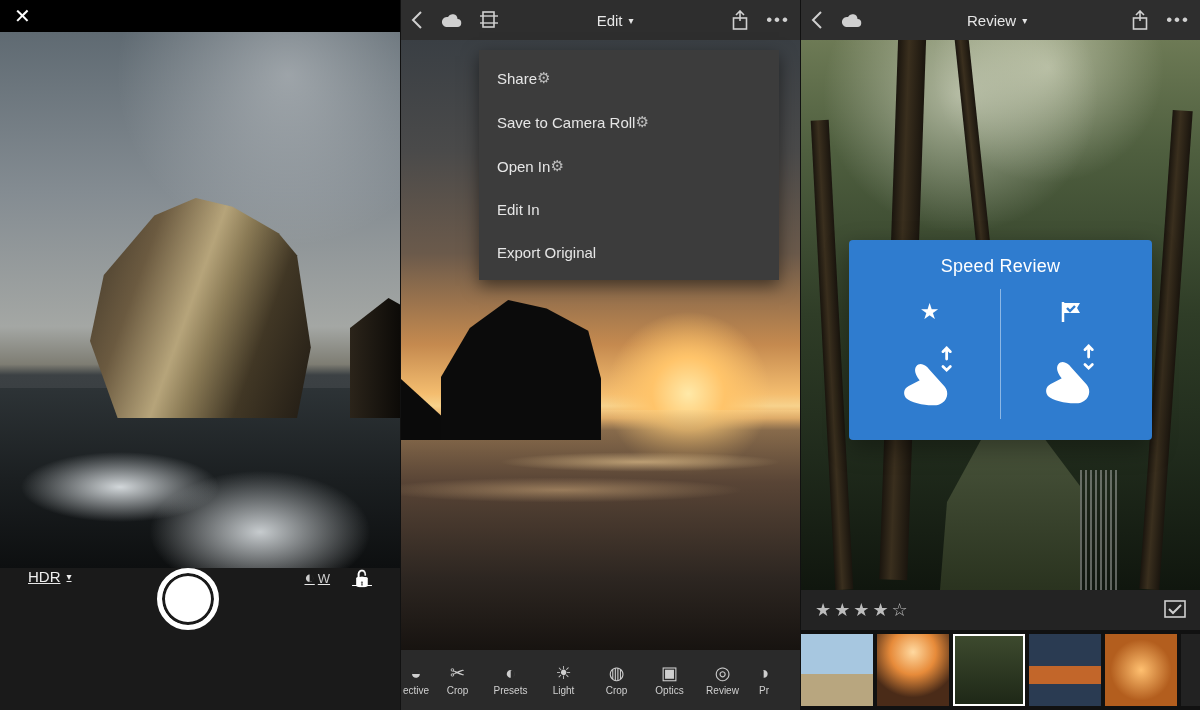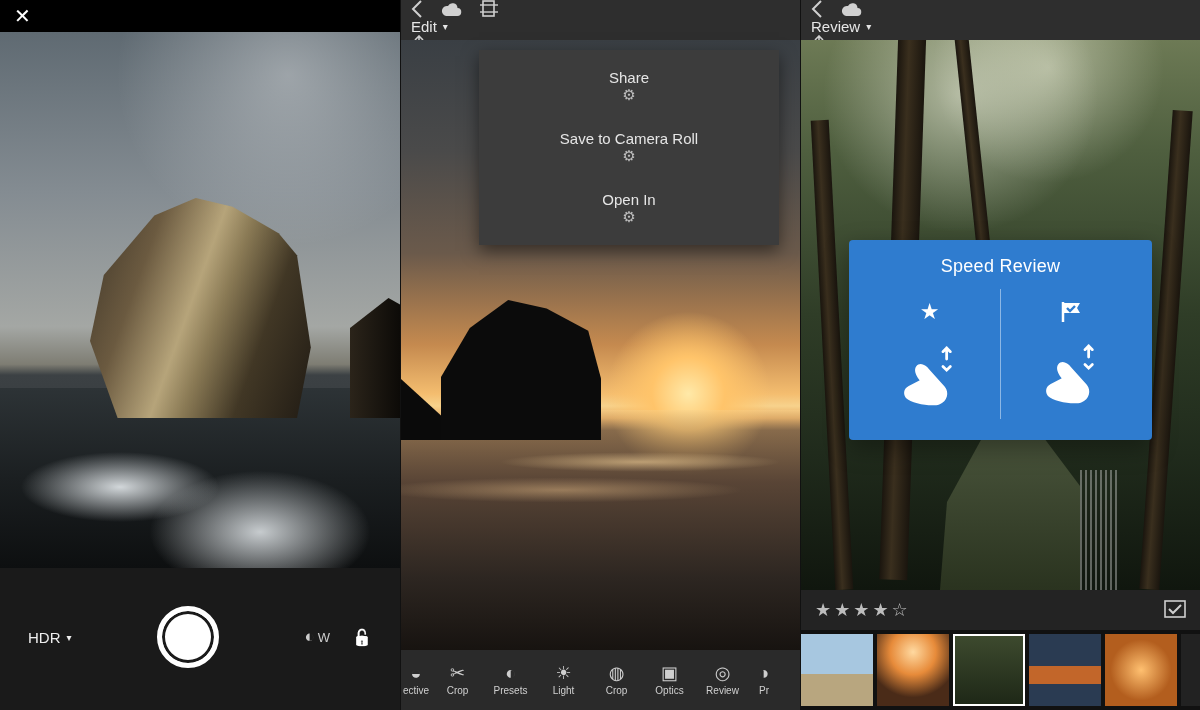--- a/index.html
+++ b/index.html
@@ -90,8 +90,8 @@
   
   .topbar {
     position:absolute; top:0; left:0; right:0; height:40px;
-    background:#2e2e2e; display:flex; justify-content:space-between;
-    padding:0 10px; font-size:15px;flex-direction:column;
+    background:#2e2e2e; display:flex; align-items:center; justify-content:space-between;
+    padding:0 10px; font-size:15px;
   }
   .tb-left, .tb-right { display:flex; gap:18px; align-items:center; }
   .tb-title { cursor:pointer; display:flex; align-items:center; gap:6px; }

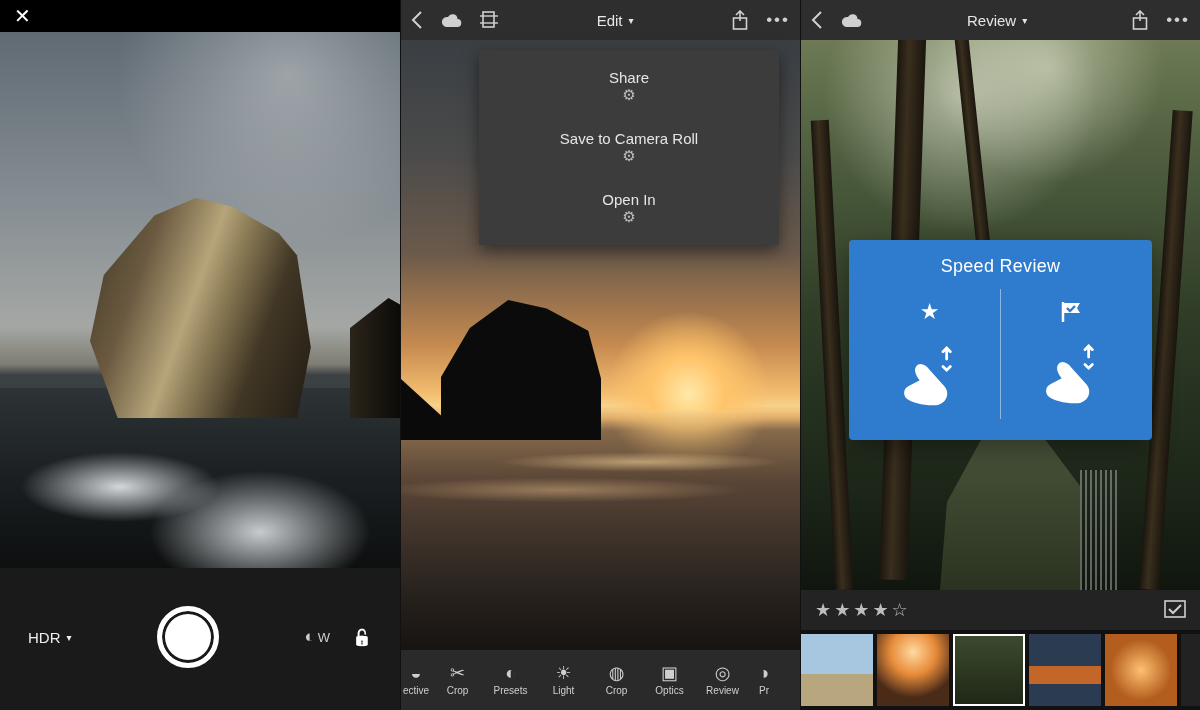--- a/index.html
+++ b/index.html
@@ -134,7 +134,7 @@
   }
   .s2-menu-row {
     display:flex; align-items:center;
-    padding:13px 18px; font-size:15px; color:#e6e6e6; cursor:pointer;flex-direction:column;
+    padding:13px 18px; font-size:15px; color:#e6e6e6; cursor:pointer;
   }
   .s2-menu-row .gear { color:#bdbdbd; font-size:15px; }
   .s2-bottombar {

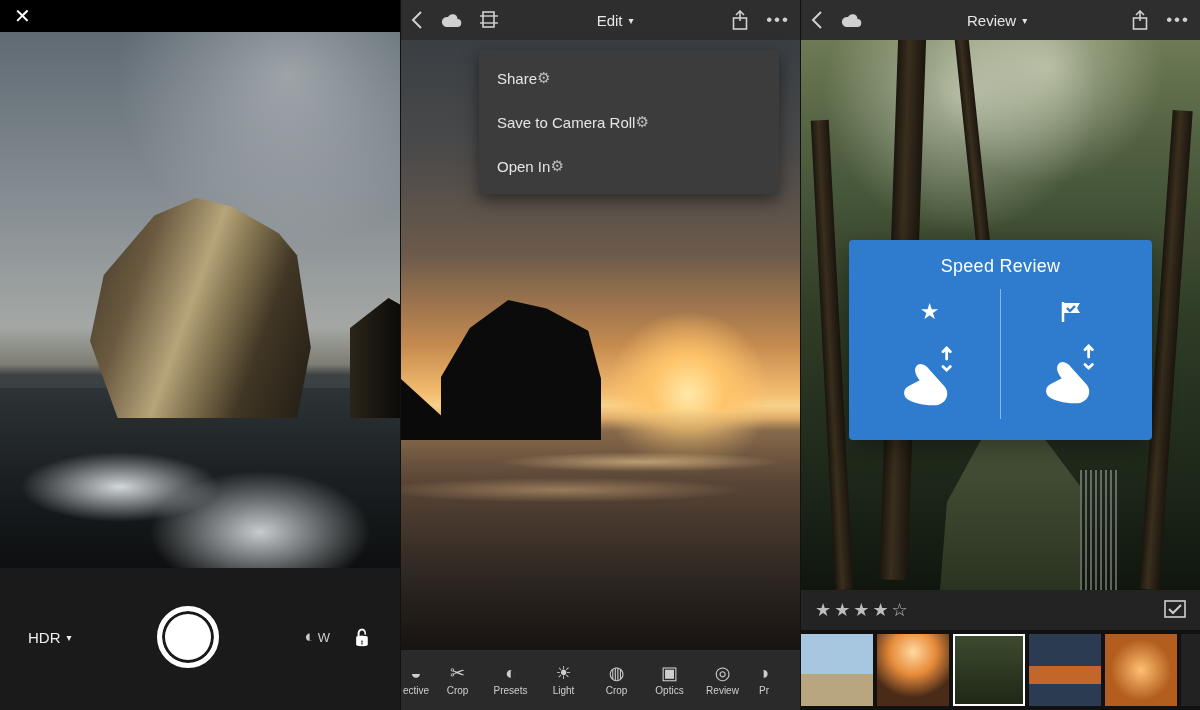--- a/index.html
+++ b/index.html
@@ -290,6 +290,9 @@
       <div class="s2-menu-row">
         <span>Open In</span>
         <span class="gear">⚙</span>
+      </div>
+      <div class="s2-menu-row">
+        <span>Edit In</span>
       </div>
     </div>
 

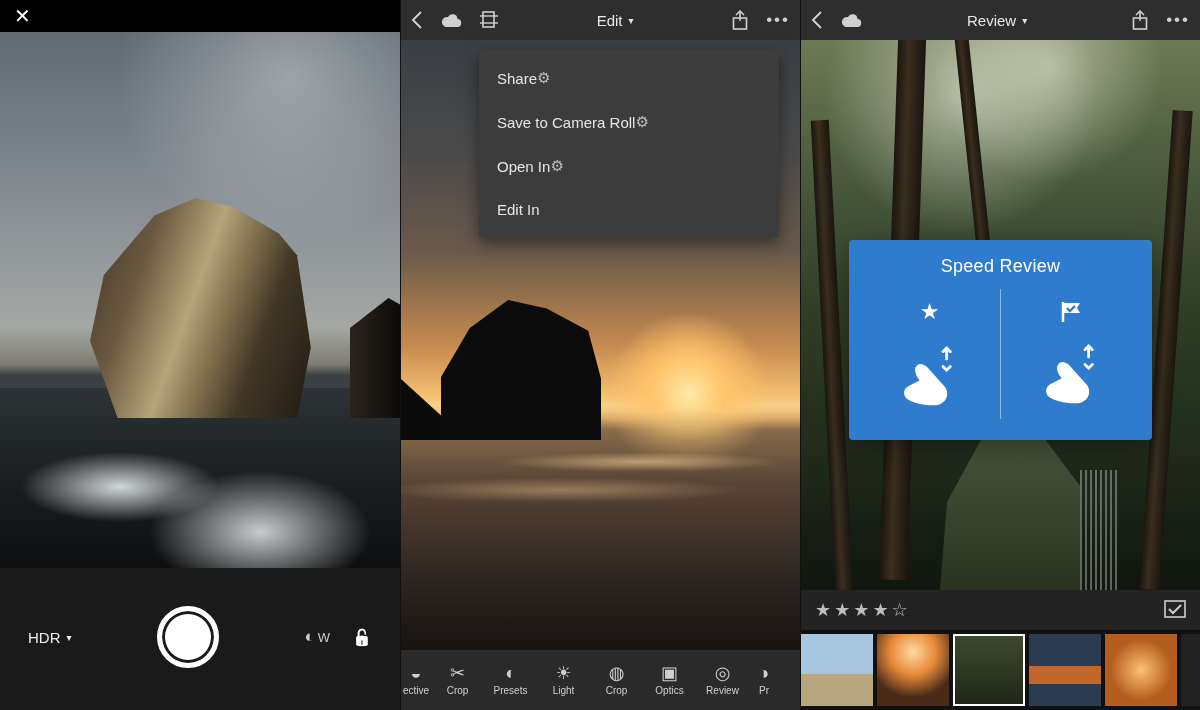--- a/index.html
+++ b/index.html
@@ -293,6 +293,9 @@
       </div>
       <div class="s2-menu-row">
         <span>Edit In</span>
+      </div>
+      <div class="s2-menu-row">
+        <span>Export Original</span>
       </div>
     </div>
 

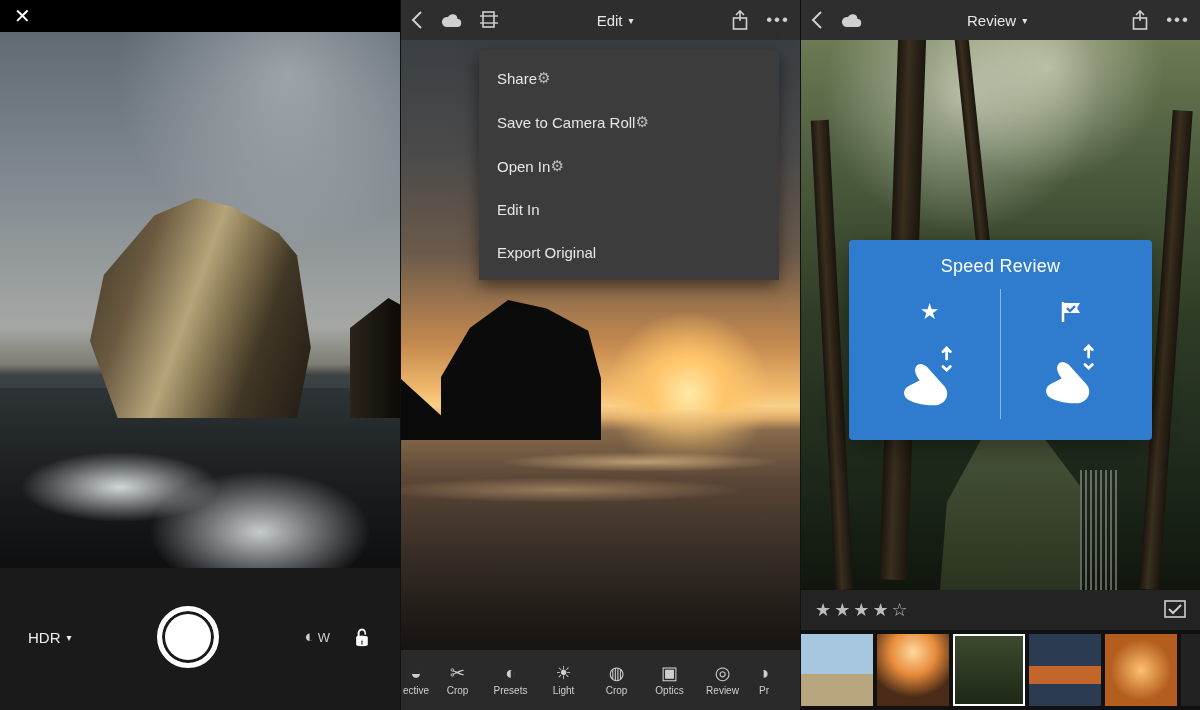--- a/index.html
+++ b/index.html
@@ -72,8 +72,9 @@
   .bracket { font-size:14px; letter-spacing:-2px; display:block; }
   .reset-icn { font-size:15px; display:block; }
   .s1-row2 {
-    flex:1; display:flex; align-items:center; justify-content:space-between;
+    flex:1; display:flex; align-items:flex-start; justify-content:space-between;
     padding:0 28px 4px 28px;
+    text-decoration:underline;
   }
   .hdr-btn { font-size:15px; color:#eee; cursor:pointer; display:flex; align-items:center; gap:6px;}
   .shutter {

